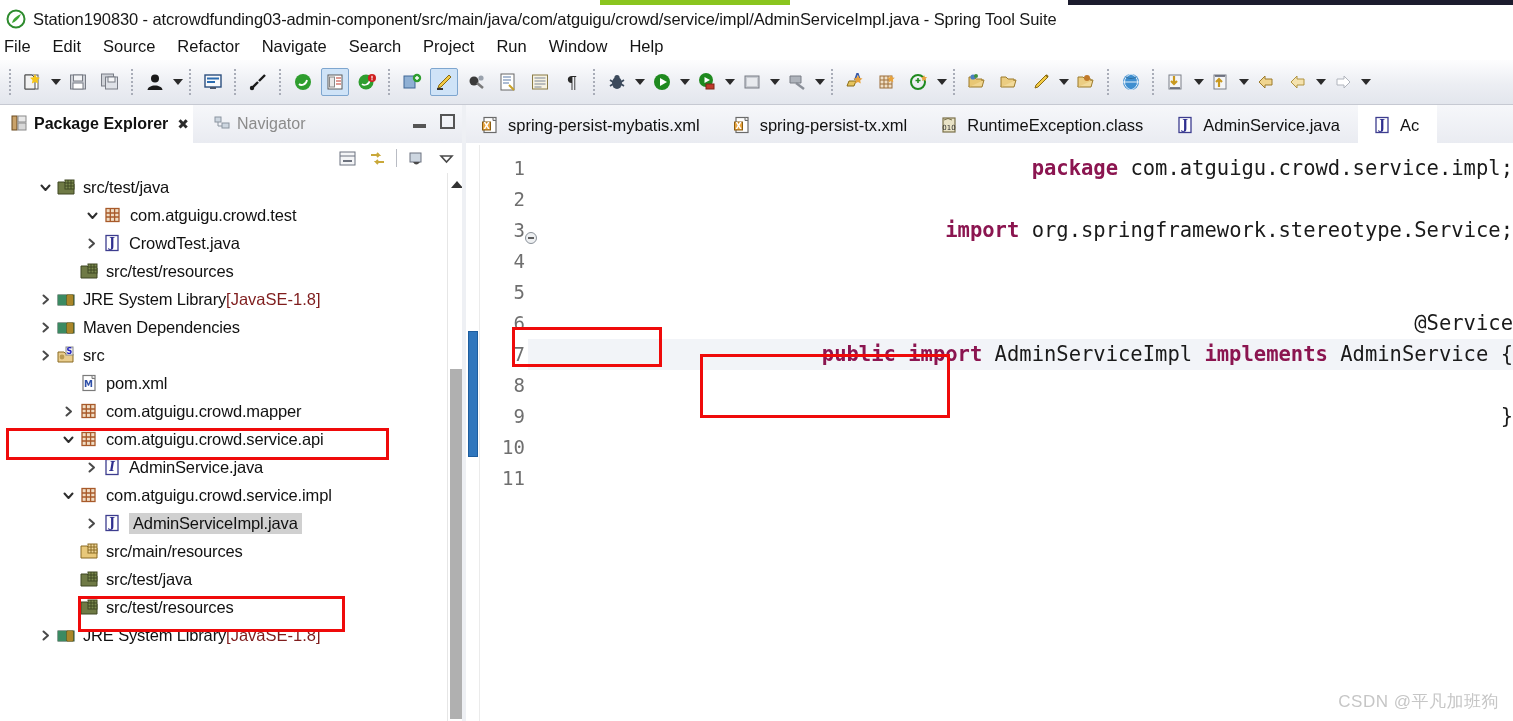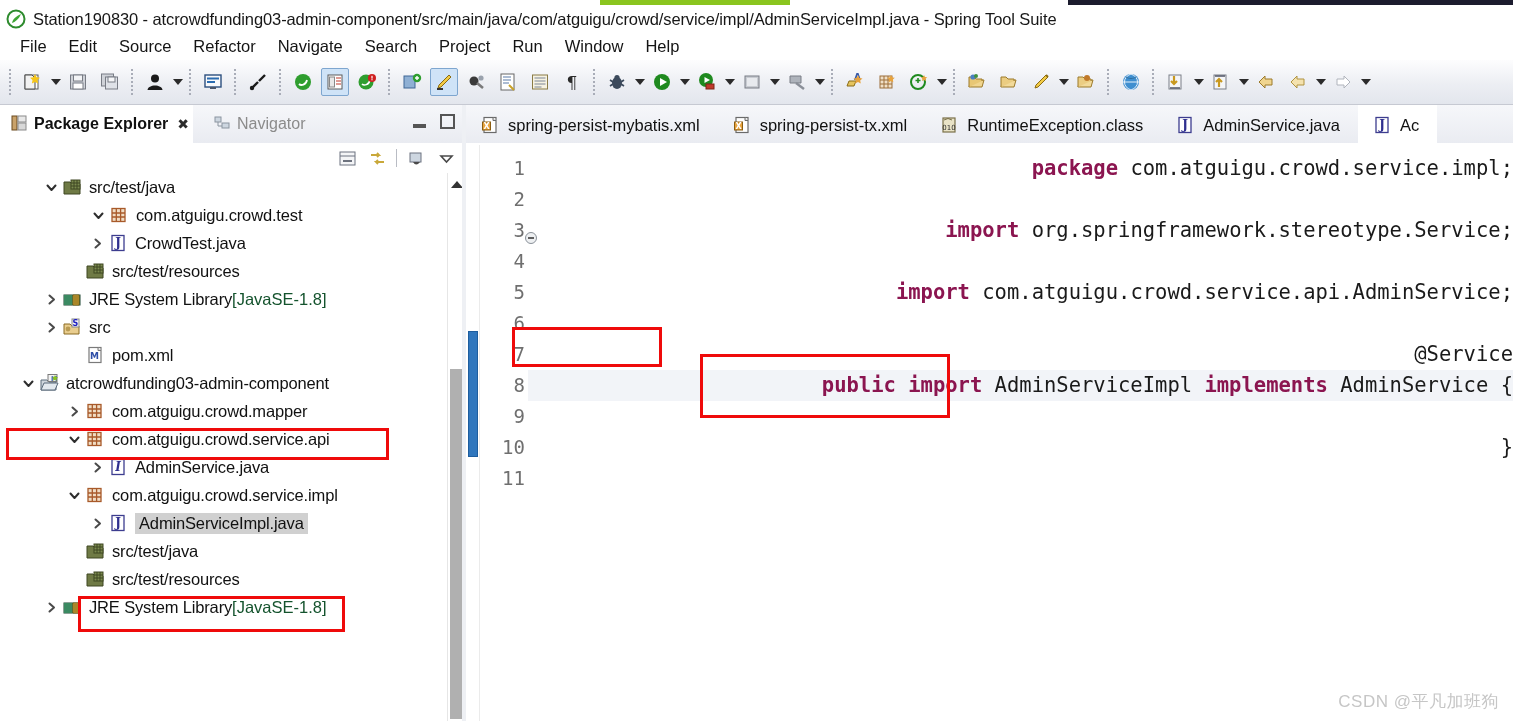--- a/index.html
+++ b/index.html
@@ -16,7 +16,7 @@
   #title-text { font-size:16.5px; letter-spacing:-0.1px; color:#171717; white-space:nowrap; }
 
   
-  #menubar { position:absolute; left:0; top:33px; width:1513px; height:27px; display:flex; align-items:center; padding-left:20px; }
+  #menubar { position:absolute; left:0; top:33px; width:1513px; height:27px; display:flex; align-items:center; padding-left:4px; }
   #menubar .menu-item { font-size:16.5px; color:#141414; padding:0 12px 0 0; margin-right:10px; white-space:nowrap; cursor:default; }
 
   

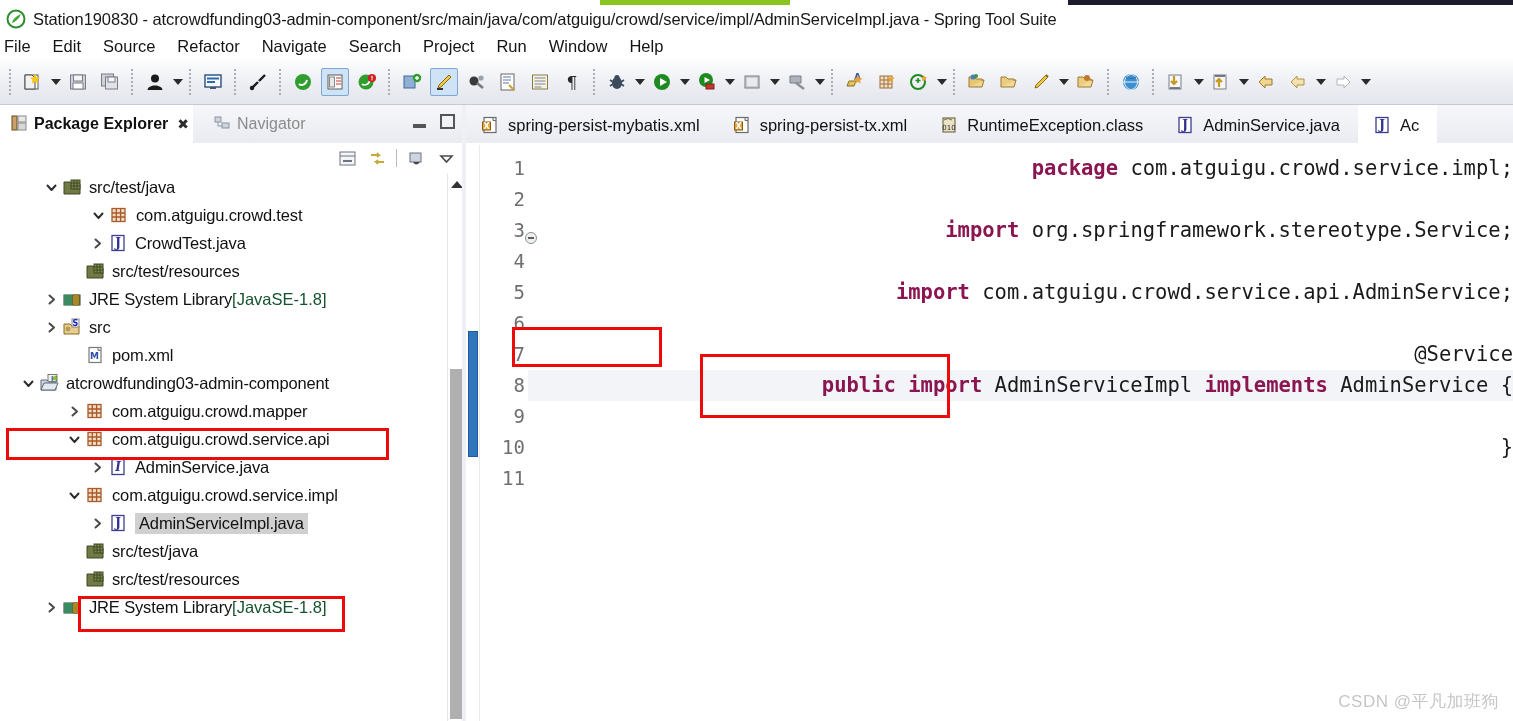--- a/index.html
+++ b/index.html
@@ -50,7 +50,7 @@
   #pe-vsep { width:1px;height:18px;background:#b9bcc4; }
 
   
-  #tree { position:relative; height:548px; overflow:hidden; background:#fff;margin-left:6px; }
+  #tree { position:relative; height:548px; overflow:hidden; background:#fff; }
   .row { height:28px; display:flex; align-items:center; white-space:nowrap; font-size:16.5px; color:#111; }
   .row .tw { width:20px; display:flex; justify-content:center; align-items:center; flex:none; color:#3a3a3a; font-size:13px; }
   .row .ico { width:22px; height:20px; margin-right:6px; flex:none; display:flex; align-items:center; justify-content:center;}

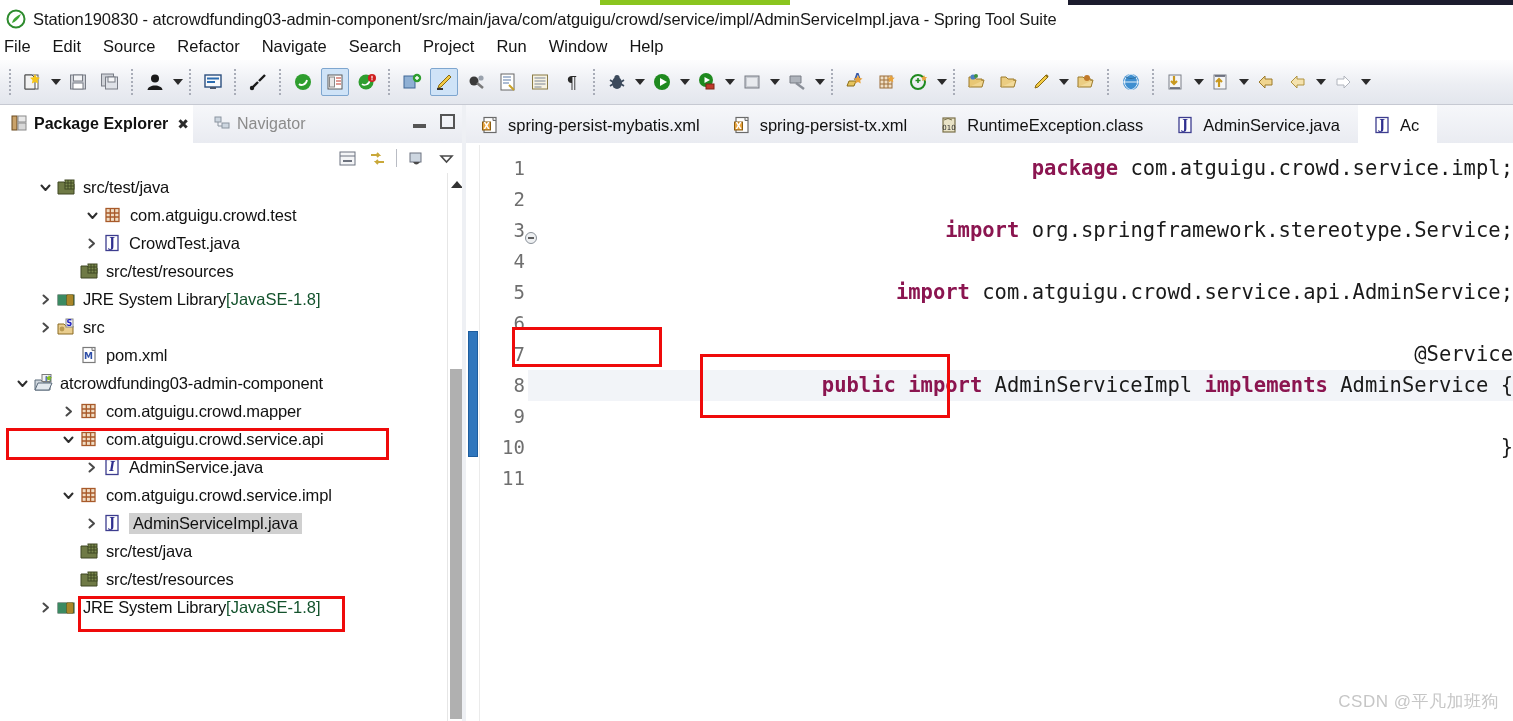--- a/index.html
+++ b/index.html
@@ -55,7 +55,7 @@
   .row .tw { width:20px; display:flex; justify-content:center; align-items:center; flex:none; color:#3a3a3a; font-size:13px; }
   .row .ico { width:22px; height:20px; margin-right:6px; flex:none; display:flex; align-items:center; justify-content:center;}
   .row .lbl { letter-spacing:-0.15px; }
-  .row .dim { color:#14532d; }
+  .row .dim { color:#7f1d1d; }
   .row.sel .lbl { background:#d0d0d0; padding:1px 4px; }
 
   

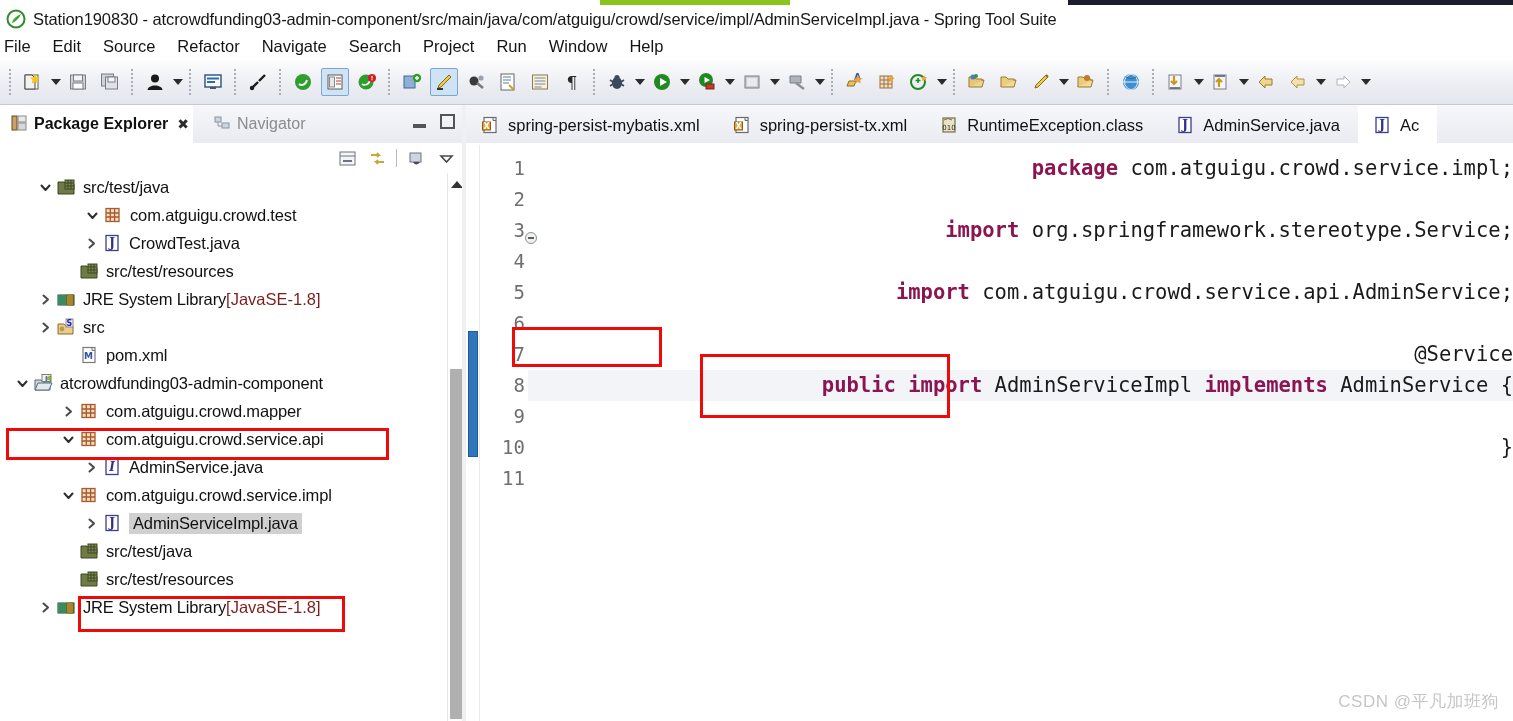--- a/index.html
+++ b/index.html
@@ -784,7 +784,6 @@
         <div class="cl"></div>
         <div class="cl"><span class="kw">import</span><span class="pln"> org.springframework.stereotype.Service;</span></div>
         <div class="cl"></div>
-        <div class="cl"><span class="kw">import</span><span class="pln"> com.atguigu.crowd.service.api.AdminService;</span></div>
         <div class="cl"></div>
         <div class="cl"><span class="ann">@Service</span></div>
         <div class="cl hl-line"><span class="kw">public import</span><span class="pln"> AdminServiceImpl </span><span class="kw">implements</span><span class="pln"> AdminService {</span></div>

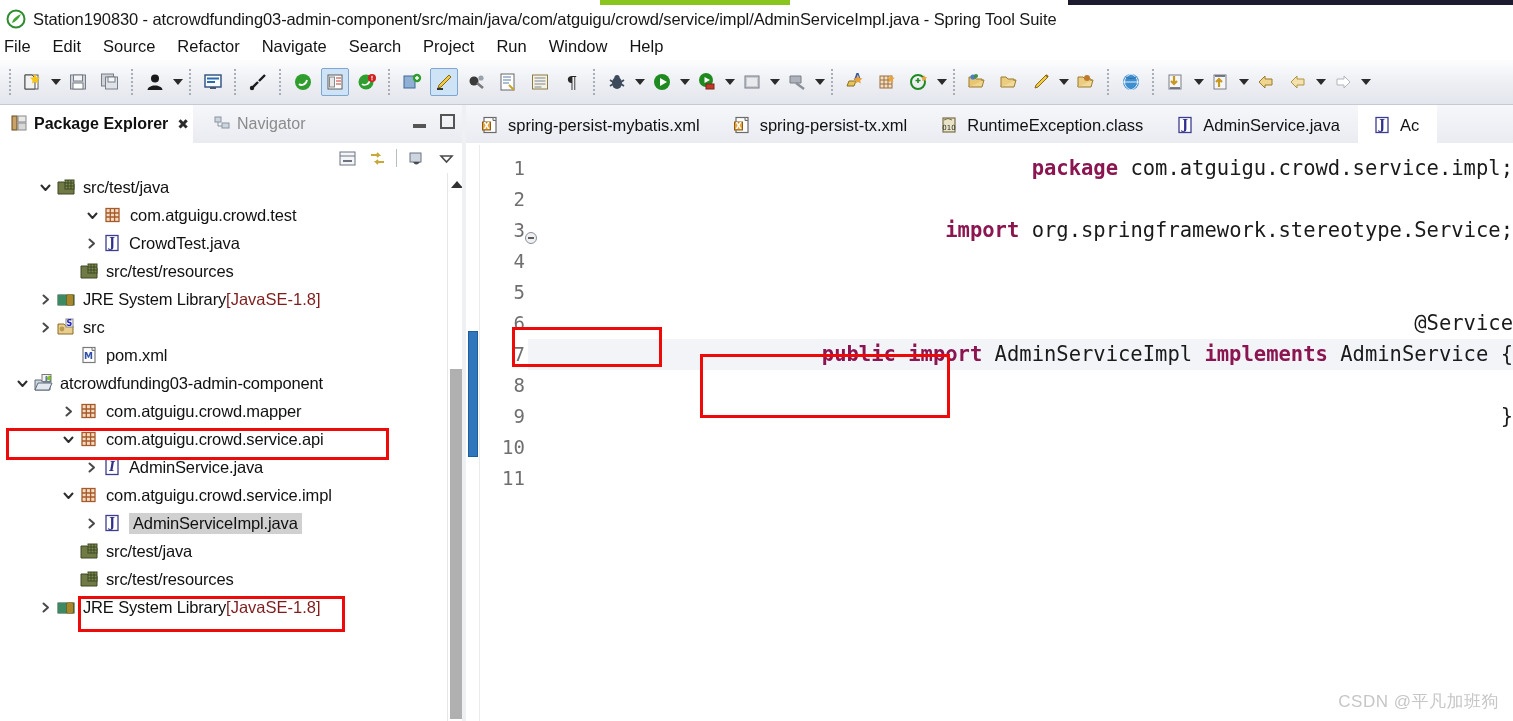--- a/index.html
+++ b/index.html
@@ -537,6 +537,22 @@
           </span>
           <span class="lbl">JRE System Library</span>
           <span class="dim"> [JavaSE-1.8]</span>
+        </div>
+        <div class="row" style="padding-left: 35px;">
+          <span class="tw">
+            <svg width="13" height="13" viewBox="0 0 13 13">
+              <path d="M4.5 2.5 L9 6.5 L4.5 10.5" fill="none" stroke="#4a4a4a" stroke-width="2" stroke-linecap="round" stroke-linejoin="round"></path>
+            </svg>
+          </span>
+          <span class="ico">
+            <svg width="20" height="19" viewBox="0 0 20 19">
+              <rect x="2" y="5" width="16" height="10" fill="#2f6f4f" stroke="#1d4431"></rect>
+              <path d="M2 5 L10 5 L10 15 L2 15 z" fill="#3b8a62"></path>
+              <path d="M11 5 l6 0 l0 10 l-6 0 z" fill="#c9a23a" stroke="#8a6b18"></path>
+              <path d="M13 6 v8 M15 6 v8" stroke="#8a6b18"></path>
+            </svg>
+          </span>
+          <span class="lbl">Maven Dependencies</span>
         </div>
         <div class="row" style="padding-left: 35px;">
           <span class="tw">

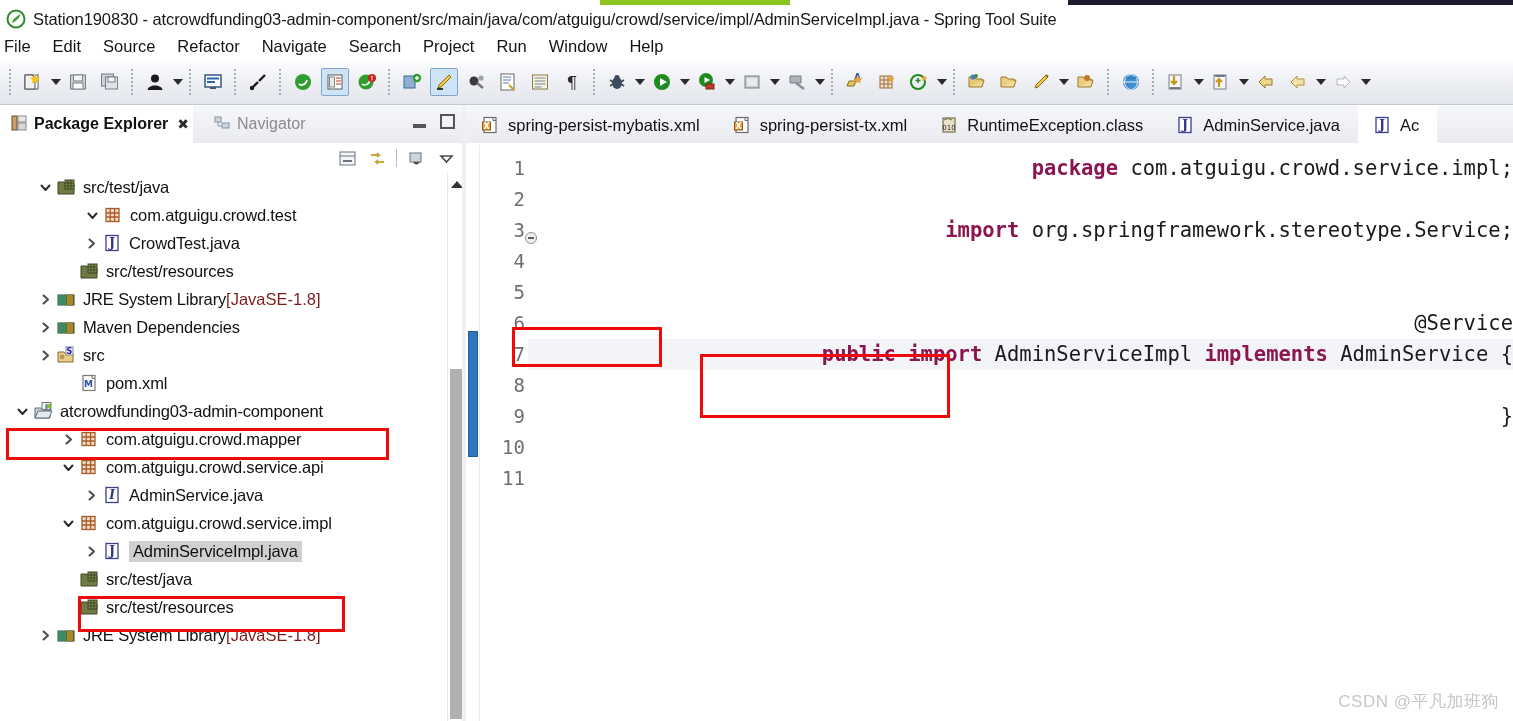--- a/index.html
+++ b/index.html
@@ -580,23 +580,6 @@
             </svg>
           </span>
           <span class="lbl">pom.xml</span>
-        </div>
-        <div class="row" style="padding-left: 12px;">
-          <span class="tw">
-            <svg width="13" height="13" viewBox="0 0 13 13">
-              <path d="M2.5 4.5 L6.5 9 L10.5 4.5" fill="none" stroke="#2e2e2e" stroke-width="2" stroke-linecap="round" stroke-linejoin="round"></path>
-            </svg>
-          </span>
-          <span class="ico">
-            <svg width="20" height="19" viewBox="0 0 20 19">
-              <path d="M2 16 V6 h6 l2 2 h7 v8 z" fill="#cfd6dd" stroke="#5a6a7a"></path>
-              <path d="M2 16 L5 9 h14 l-3 7 z" fill="#e3e9ef" stroke="#5a6a7a"></path>
-              <rect x="9" y="0.5" width="9" height="7" fill="#f3f3f3" stroke="#7a7a7a"></rect>
-              <text x="12" y="6.5" font-size="6.5" font-weight="bold" font-family="DejaVu Sans, sans-serif" fill="#2f4fa8">M</text>
-              <path d="M16 1 l1 2 2 .3-1.5 1.4.4 2-1.9-1-1.9 1 .4-2L13 3.3l2-.3z" fill="#8ac51f"></path>
-            </svg>
-          </span>
-          <span class="lbl">atcrowdfunding03-admin-component</span>
         </div>
         <div class="row" style="padding-left: 58px;">
           <span class="tw">

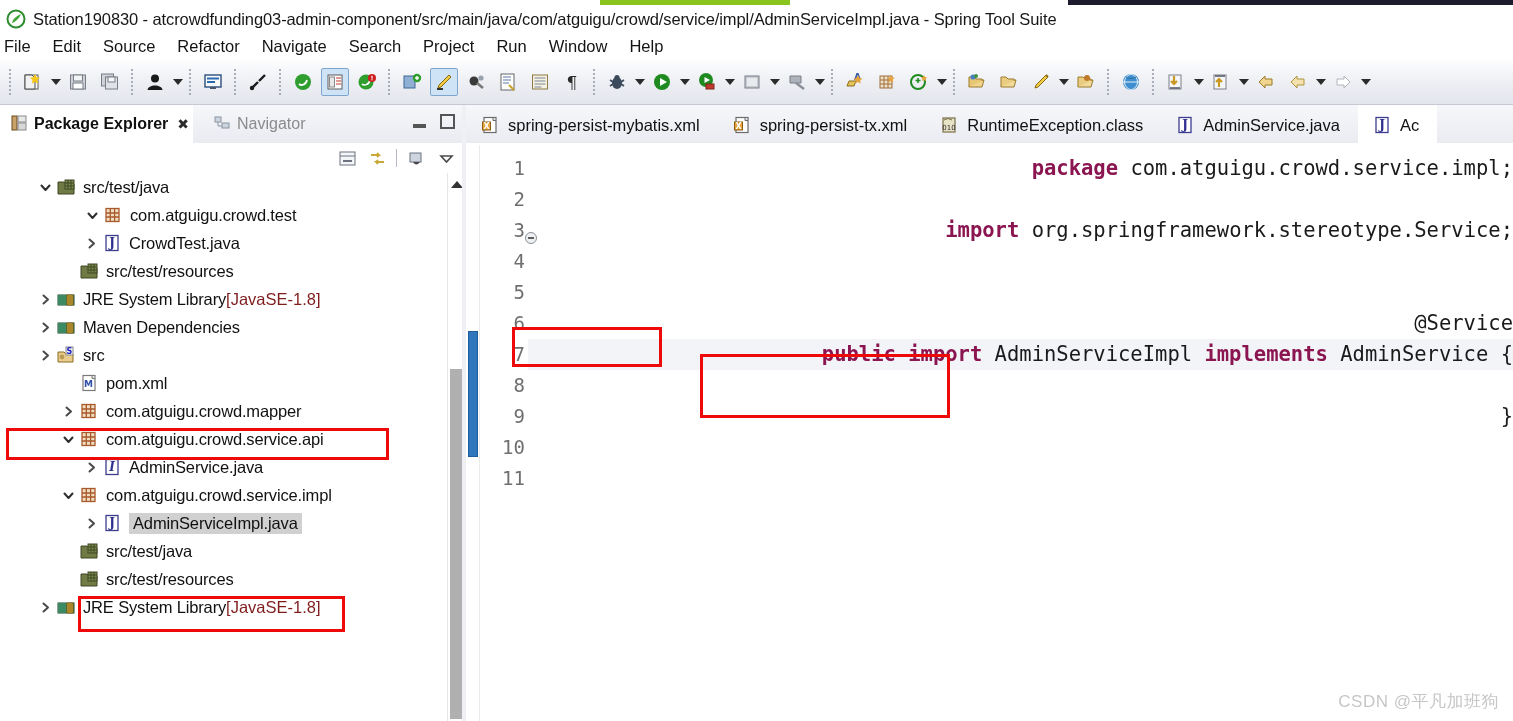--- a/index.html
+++ b/index.html
@@ -650,6 +650,17 @@
             </svg>
           </span>
           <span class="lbl">AdminServiceImpl.java</span>
+        </div>
+        <div class="row" style="padding-left: 58px;">
+          <span class="tw"></span>
+          <span class="ico">
+            <svg width="20" height="19" viewBox="0 0 20 19">
+              <path d="M2 16 V4 h6 l2 2 h8 v10 z" fill="#e8c87a" stroke="#8a6b22"></path>
+              <rect x="9" y="2" width="9" height="9" fill="#f0d79a" stroke="#8a6b22"></rect>
+              <path d="M9 5 h9 M9 8 h9 M12 2 v9 M15 2 v9" stroke="#8a6b22"></path>
+            </svg>
+          </span>
+          <span class="lbl">src/main/resources</span>
         </div>
         <div class="row" style="padding-left: 58px;">
           <span class="tw"></span>

